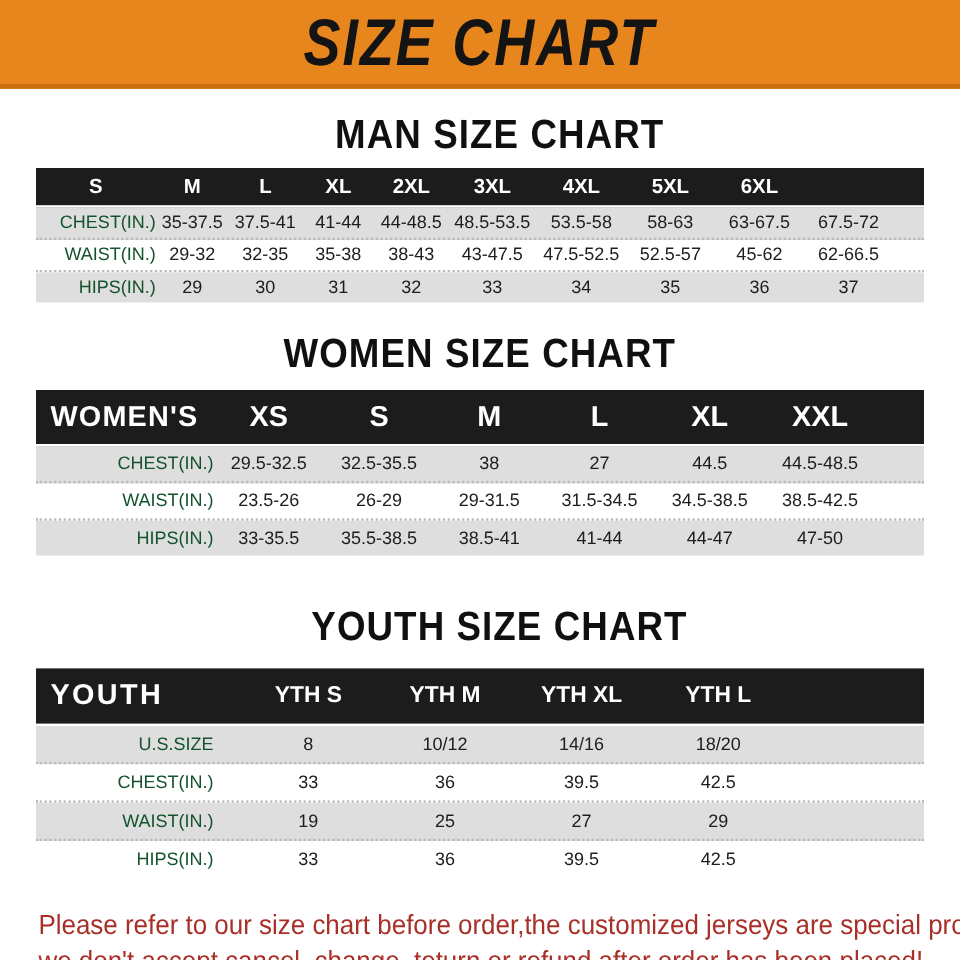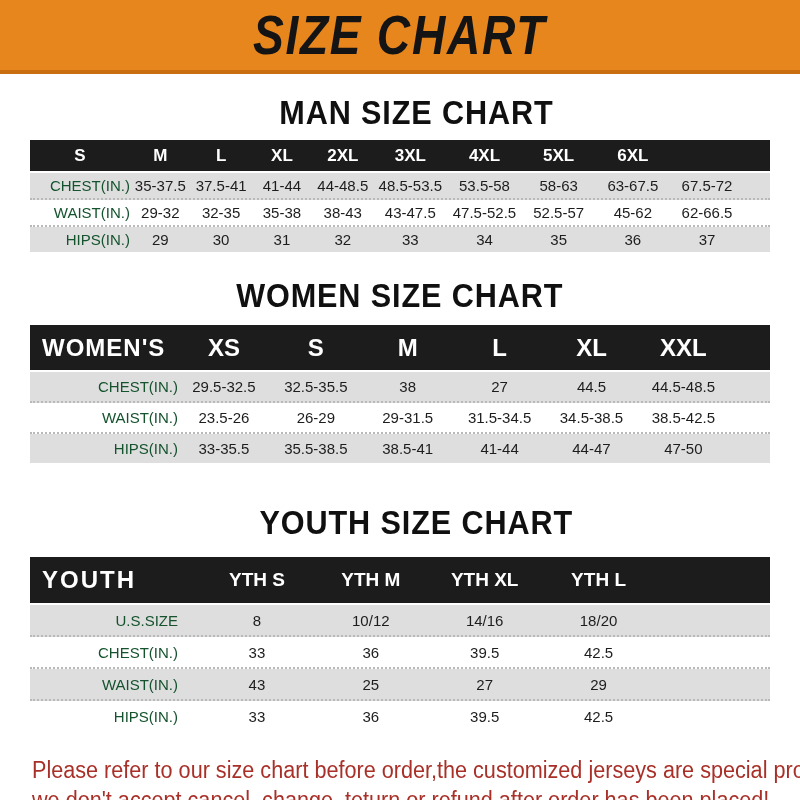--- a/index.html
+++ b/index.html
@@ -279,7 +279,7 @@
       </div>
       <div class="trow drow cols-youth gray">
         <div class="rlbl">WAIST(IN.)</div>
-        <div class="val">43</div>
+        <div class="val">19</div>
         <div class="val">25</div>
         <div class="val">27</div>
         <div class="val">29</div>

